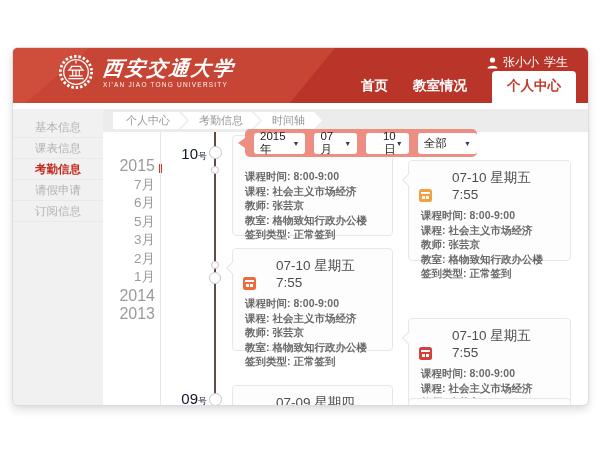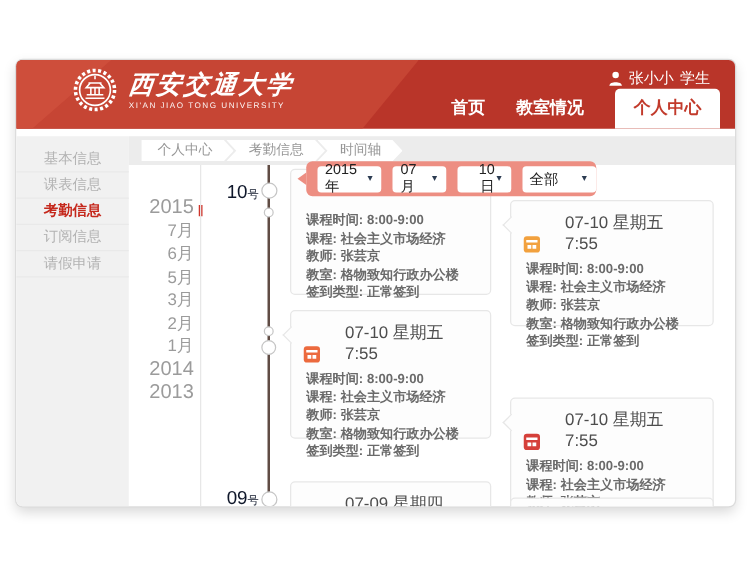--- a/index.html
+++ b/index.html
@@ -137,8 +137,8 @@
     <div class="side-item">基本信息</div>
     <div class="side-item">课表信息</div>
     <div class="side-item active">考勤信息</div>
+    <div class="side-item">请假申请</div>
     <div class="side-item">订阅信息</div>
-    <div class="side-item">请假申请</div>
   </div>
 
   <div class="crumbbar">

